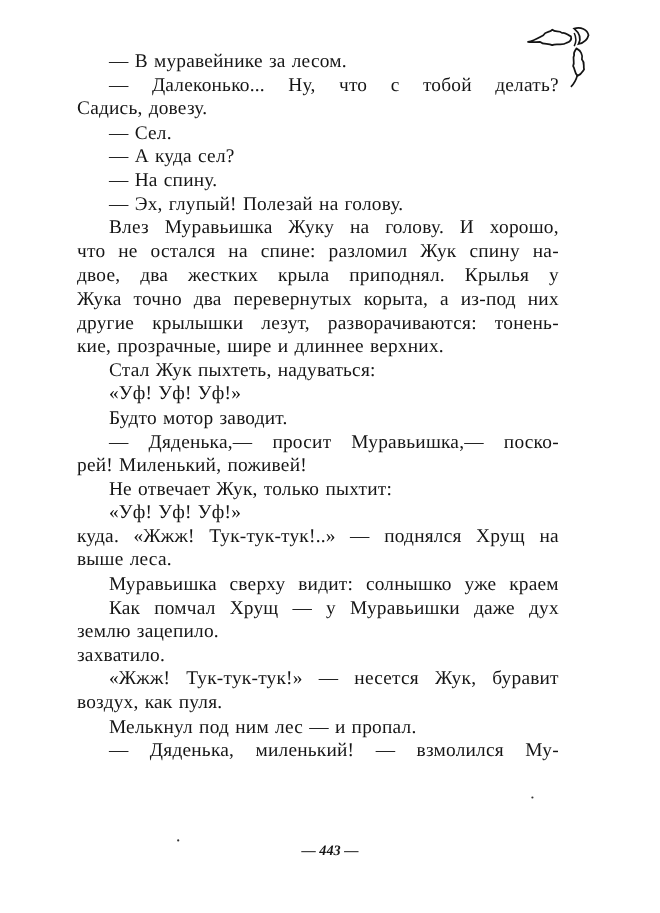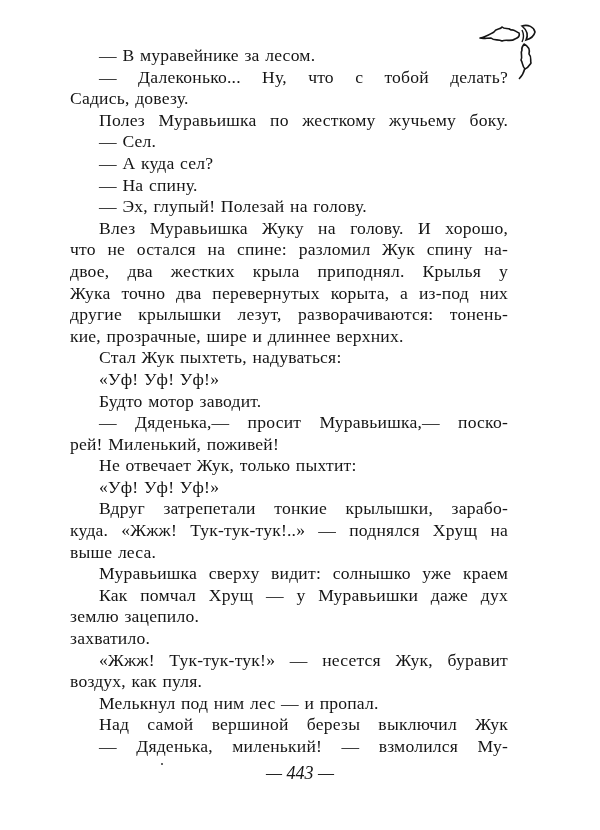--- a/index.html
+++ b/index.html
@@ -86,7 +86,6 @@
     <span class="line indent last">— В муравейнике за лесом.</span>
     <span class="line indent">— Далеконько... Ну, что с тобой делать?</span>
     <span class="line last">Садись, довезу.</span>
-    <span class="line indent">Полез Муравьишка по жесткому жучьему боку.</span>
     <span class="line indent last">— Сел.</span>
     <span class="line indent last">— А куда сел?</span>
     <span class="line indent last">— На спину.</span>

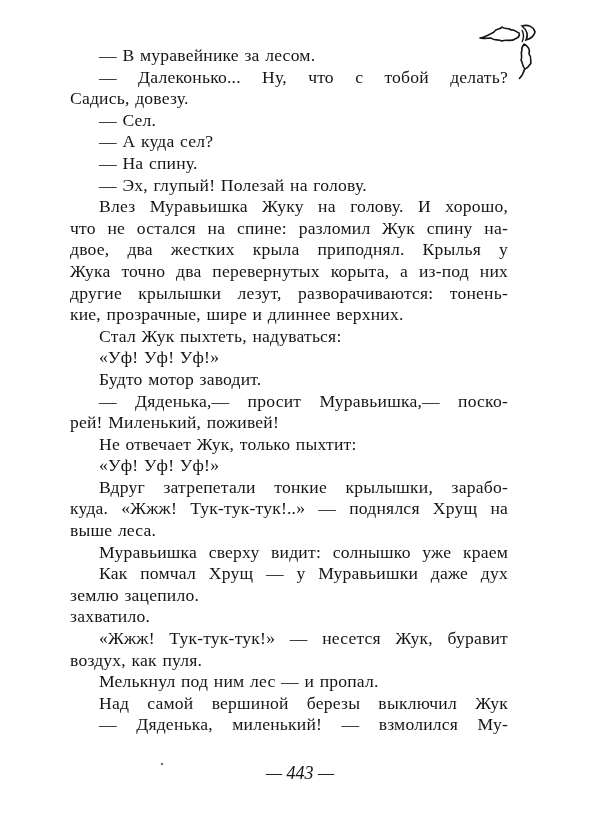--- a/index.html
+++ b/index.html
@@ -103,7 +103,6 @@
     <span class="line last">рей! Миленький, поживей!</span>
     <span class="line indent last">Не отвечает Жук, только пыхтит:</span>
     <span class="line indent last">«Уф! Уф! Уф!»</span>
-    <span class="line indent">Вдруг затрепетали тонкие крылышки, зарабо-</span>
     <span class="line">куда. «Жжж! Тук-тук-тук!..» — поднялся Хрущ на</span>
     <span class="line last">выше леса.</span>
     <span class="line indent">Муравьишка сверху видит: солнышко уже краем</span>

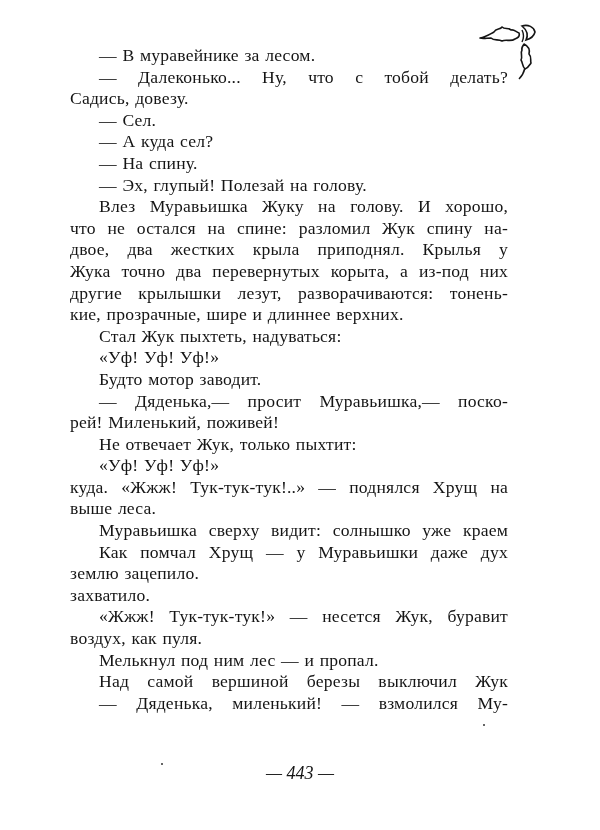--- a/index.html
+++ b/index.html
@@ -112,7 +112,6 @@
     <span class="line indent">«Жжж! Тук-тук-тук!» — несется Жук, буравит</span>
     <span class="line last">воздух, как пуля.</span>
     <span class="line indent last">Мелькнул под ним лес — и пропал.</span>
-    <span class="line indent">Над самой вершиной березы выключил Жук</span>
     <span class="line indent">— Дяденька,    миленький! — взмолился    Му-</span>
   </div>
 

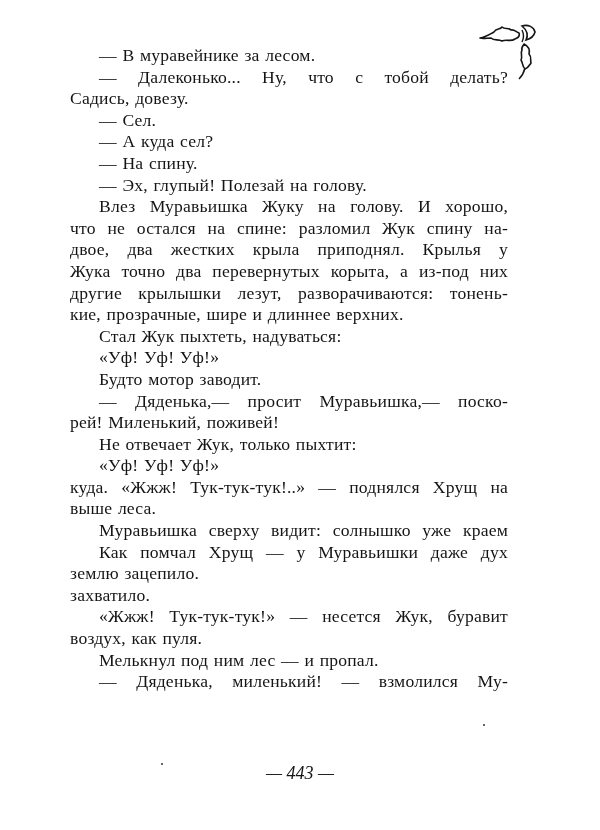--- a/index.html
+++ b/index.html
@@ -53,9 +53,9 @@
       width: 600px;
       top: 764px;
       text-align: center;
-      font-size: 18px;
+      font-size: 13px;
       font-style: italic;
-      font-weight: normal;
+      font-weight: bold;
       line-height: 18px;
     }
     .speck {

